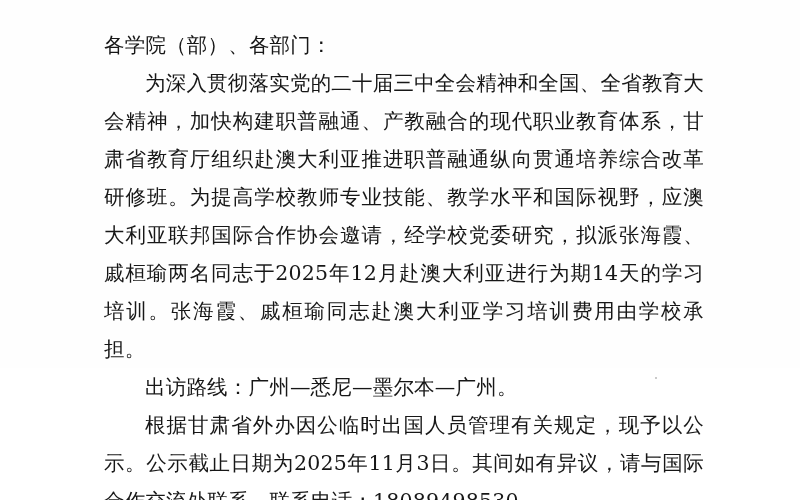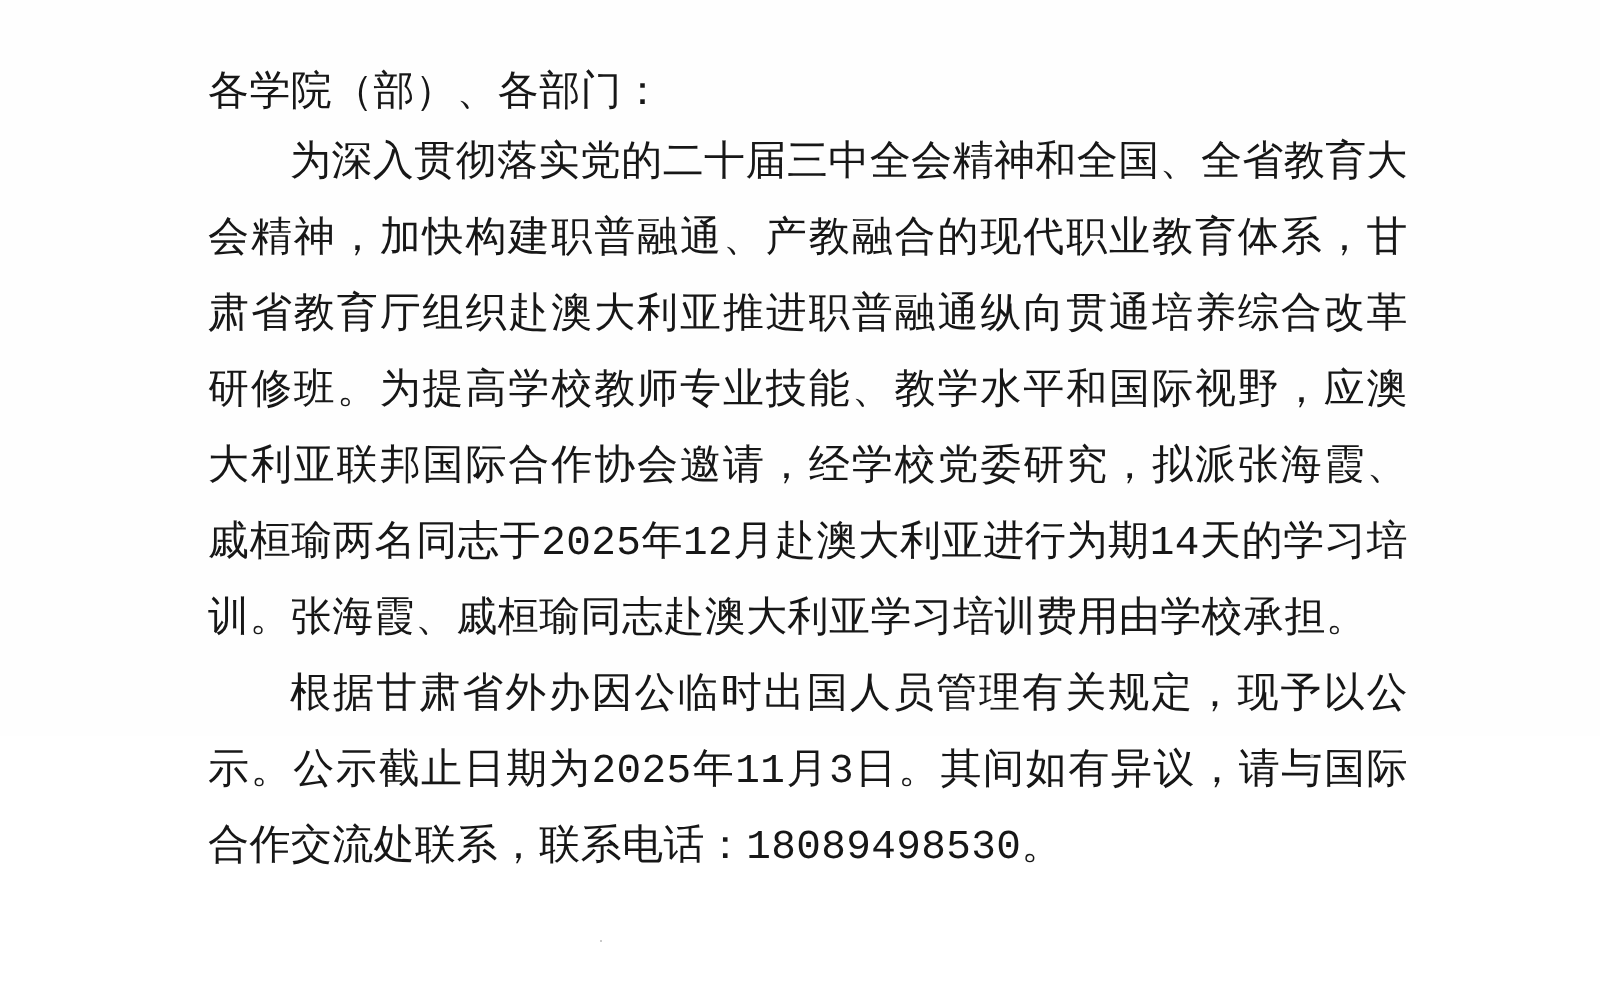--- a/index.html
+++ b/index.html
@@ -40,7 +40,6 @@
   }
   .indent2 {
     text-indent: 2em;
-    font-family: Liberation Mono, monospace;
   }
   .noindent {
     text-indent: 0;

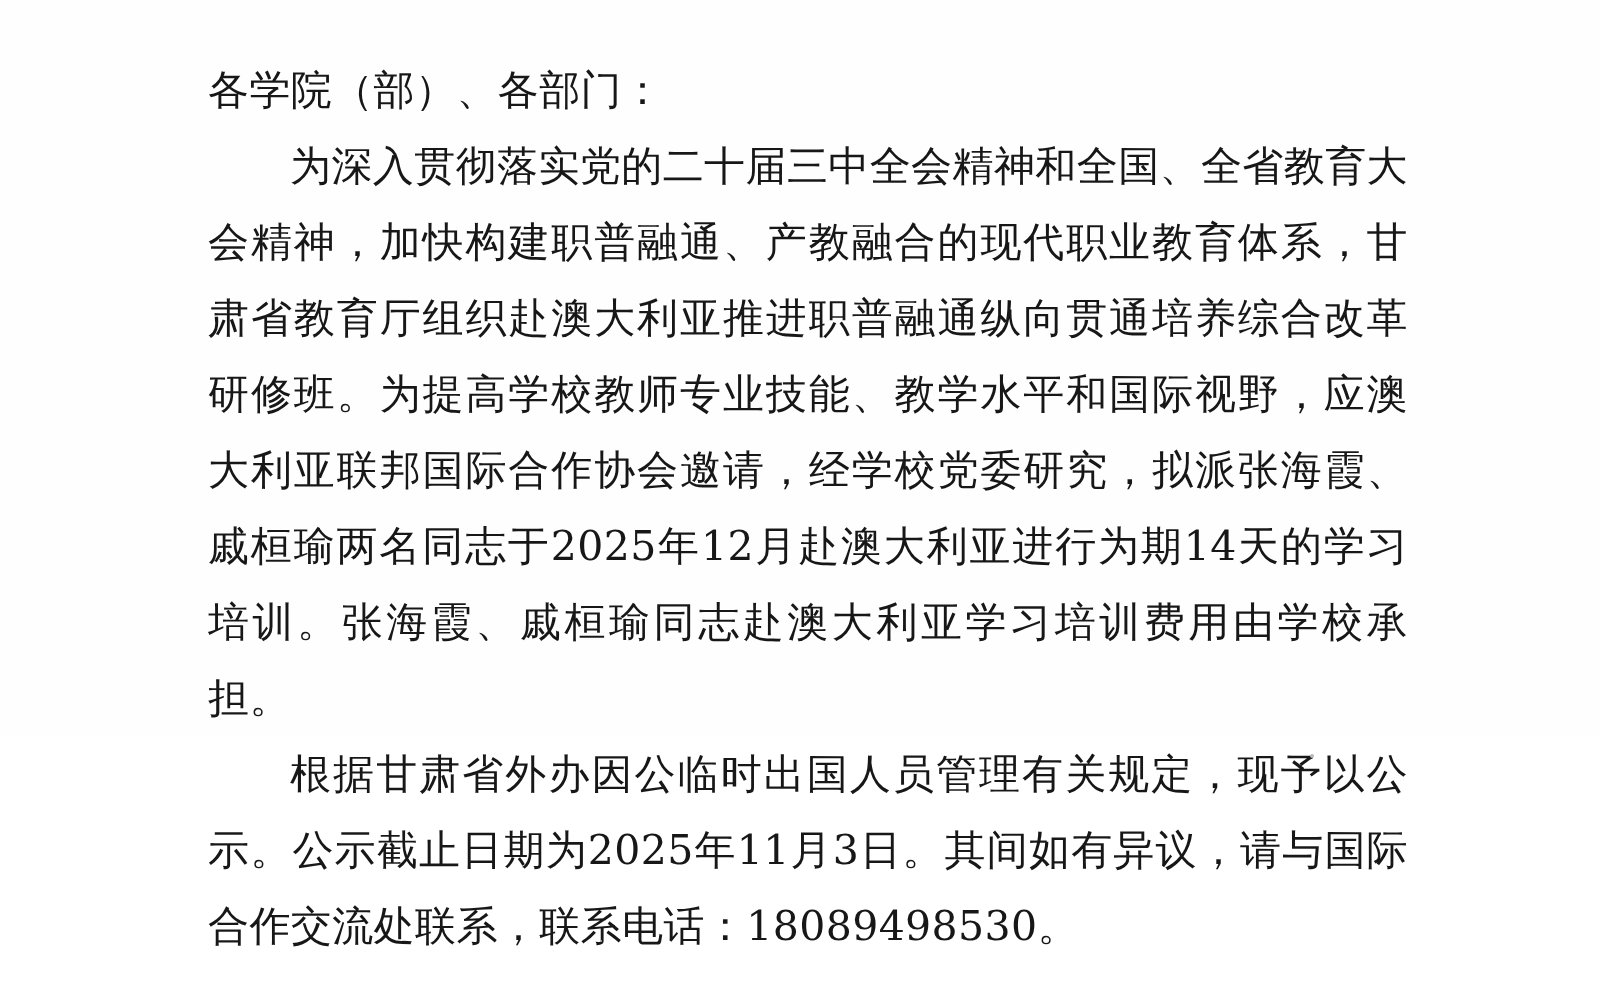--- a/index.html
+++ b/index.html
@@ -61,6 +61,7 @@
   <div class="doc-body">
     <p class="para noindent">各学院（部）、各部门：</p>
     <p class="para indent2">为深入贯彻落实党的二十届三中全会精神和全国、全省教育大会精神，加快构建职普融通、产教融合的现代职业教育体系，甘肃省教育厅组织赴澳大利亚推进职普融通纵向贯通培养综合改革研修班。为提高学校教师专业技能、教学水平和国际视野，应澳大利亚联邦国际合作协会邀请，经学校党委研究，拟派张海霞、戚桓瑜两名同志于2025年12月赴澳大利亚进行为期14天的学习培训。张海霞、戚桓瑜同志赴澳大利亚学习培训费用由学校承担。</p>
+    <p class="para indent2">出访路线：广州—悉尼—墨尔本—广州。</p>
     <p class="para indent2">根据甘肃省外办因公临时出国人员管理有关规定，现予以公示。公示截止日期为2025年11月3日。其间如有异议，请与国际合作交流处联系，联系电话：18089498530。</p>
   </div>
   <span class="speck s1"></span>

